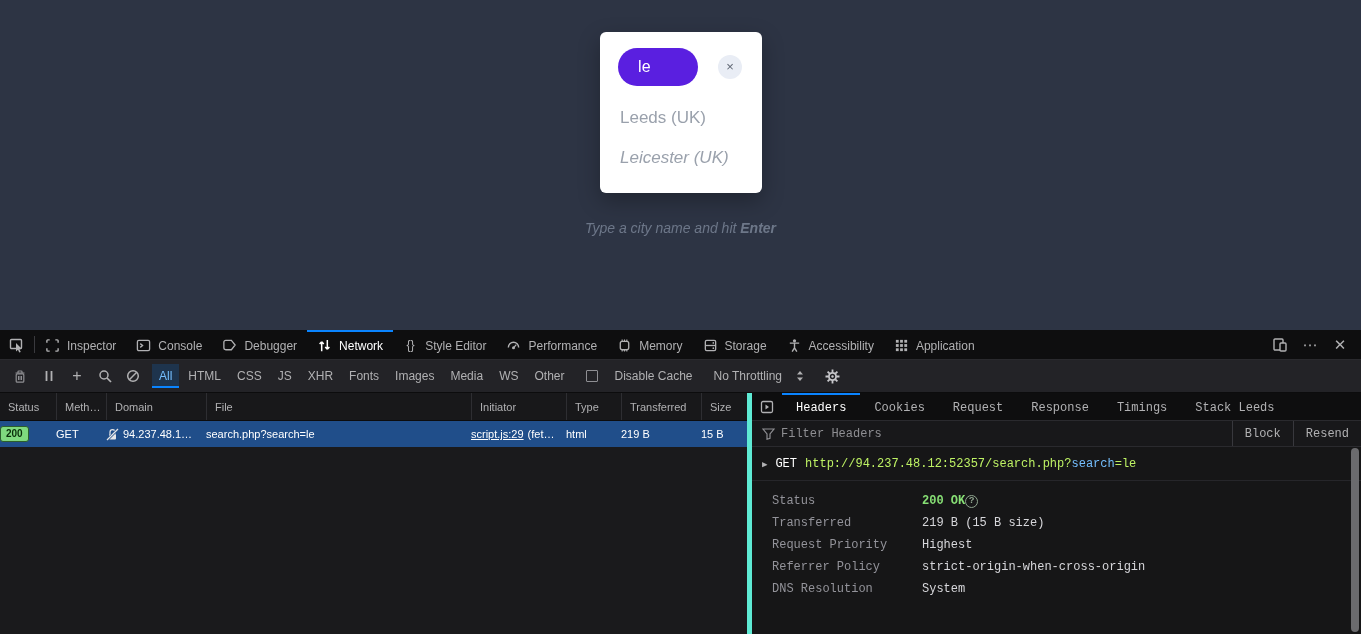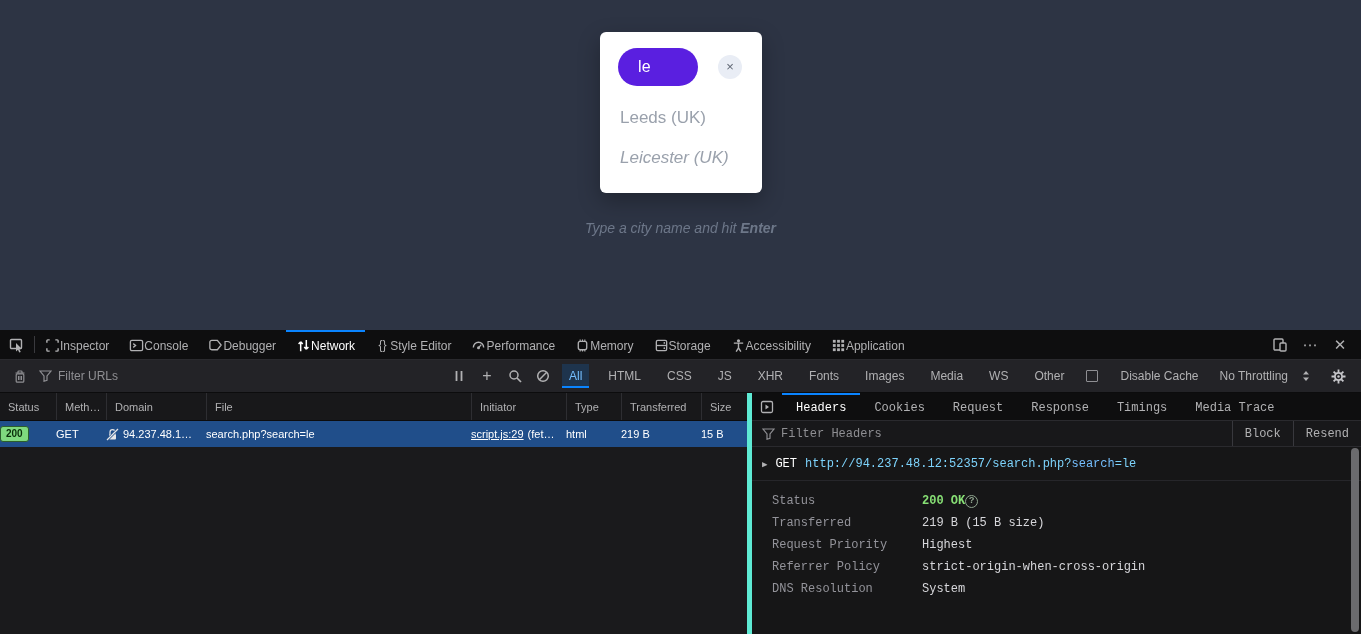--- a/index.html
+++ b/index.html
@@ -41,7 +41,7 @@
   .dt-tabbar { height:30px; background:#0e0e0f; display:flex; align-items:stretch; border-bottom:1px solid #2a2a2e; }
   .dt-tool-icon { width:34px; display:flex; align-items:center; justify-content:center; }
   .vsep { width:1px; background:#3a3a3e; margin:6px 0; }
-  .dt-tab { display:flex; align-items:center; gap:0; padding:0 10px; color:#b1b1b3; border-top:2px solid transparent; cursor:default; white-space:nowrap; }
+  .dt-tab { display:flex; align-items:center; gap:7px; padding:0 10px; color:#b1b1b3; border-top:2px solid transparent; cursor:default; white-space:nowrap; }
   .dt-tab.active { color:#ffffff; border-top-color:#0a84ff; }
   .dt-tabbar-right { margin-left:auto; display:flex; align-items:center; gap:4px; padding-right:8px; }
   .bar-btn { width:26px; height:24px; display:flex; align-items:center; justify-content:center; color:#b1b1b3; font-size:15px; }

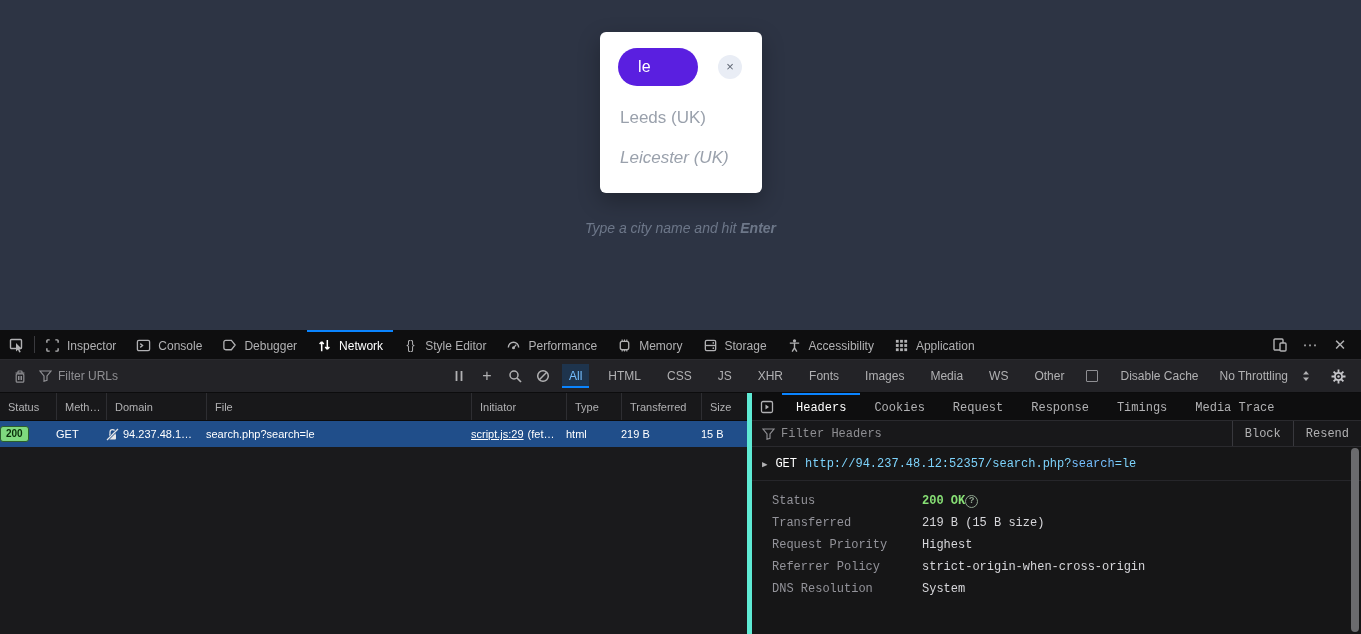--- a/index.html
+++ b/index.html
@@ -228,12 +228,6 @@
           </svg>
       </div>
       <div class="vsep"></div>
-      <div class="filter-input">
-        <svg class="icn" width="13" height="12" viewBox="0 0 13 12">
-            <path d="M1 1 h11 L8 6 v4.2 L5 11.2 V6 Z" fill="none" stroke="#8f8f93" stroke-width="1.2"></path>
-          </svg>
-        <span>Filter URLs</span>
-      </div>
 
       <div class="tb-icon">
         <svg class="icn" width="10" height="12" viewBox="0 0 10 12">

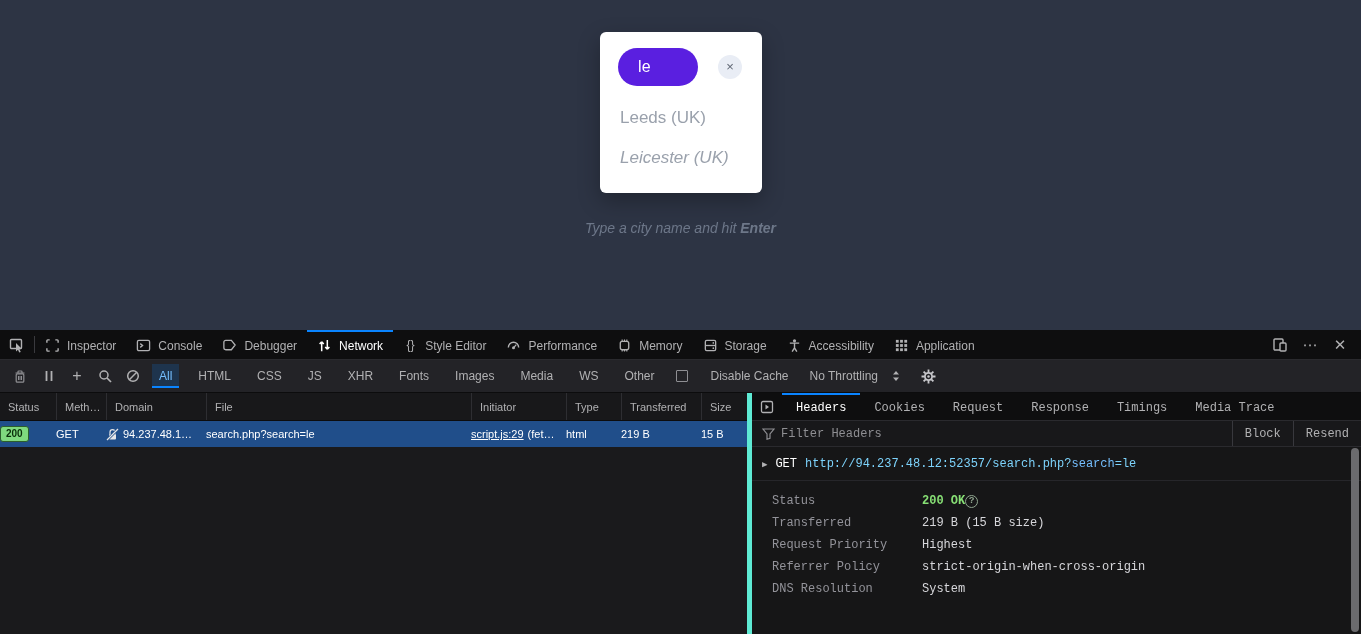--- a/index.html
+++ b/index.html
@@ -51,7 +51,7 @@
   .net-toolbar { height:33px; background:#232327; display:flex; align-items:center; border-bottom:1px solid #0c0c0d; padding:0 6px; }
   .tb-icon { width:28px; height:24px; display:flex; align-items:center; justify-content:center; color:#8f8f93; }
   .filter-input { flex:1; display:flex; align-items:center; gap:6px; color:#8f8f93; padding-left:4px; }
-  .type-filters { display:flex; align-items:center; gap:12px; margin:0 4px; }
+  .type-filters { display:flex; align-items:center; gap:2px; margin:0 4px; }
   .tfilter { padding:5px 7px 3px 7px; border-bottom:2px solid transparent; color:#b1b1b3; }
   .tfilter.active { color:#75bfff; border-bottom-color:#0a84ff; background:rgba(10,132,255,.18); }
   .cache-wrap { display:flex; align-items:center; gap:22px; padding:0 10px; white-space:nowrap; }

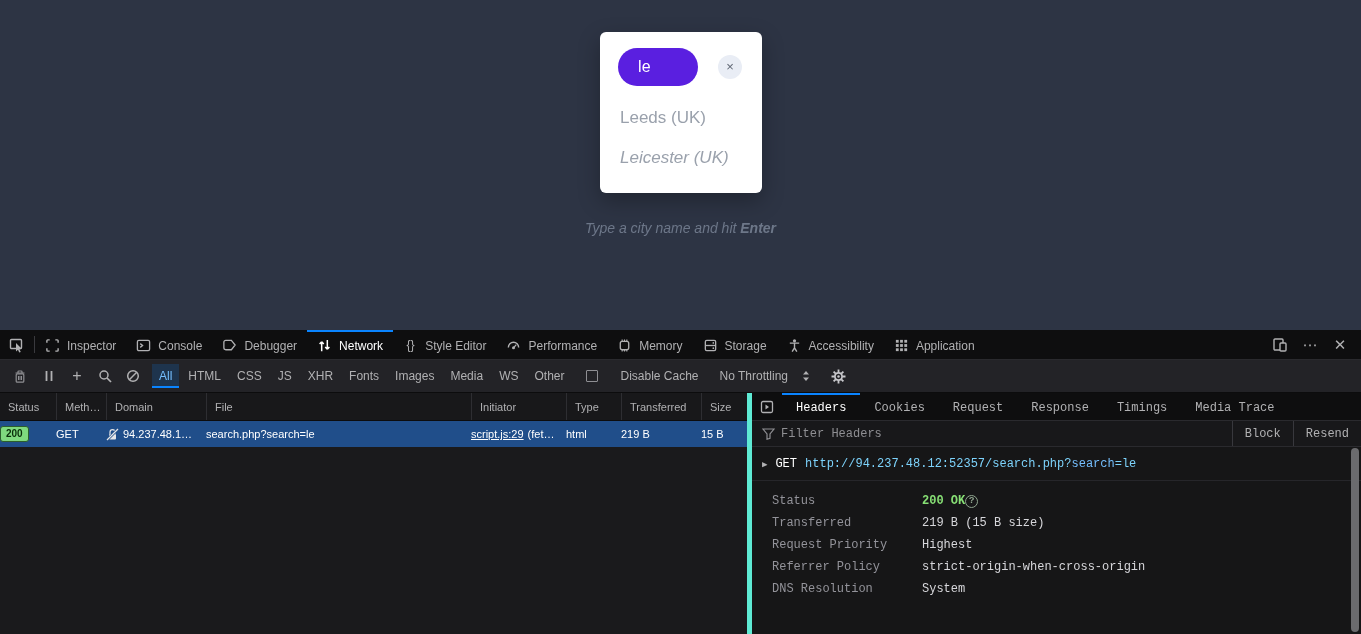--- a/index.html
+++ b/index.html
@@ -54,7 +54,7 @@
   .type-filters { display:flex; align-items:center; gap:2px; margin:0 4px; }
   .tfilter { padding:5px 7px 3px 7px; border-bottom:2px solid transparent; color:#b1b1b3; }
   .tfilter.active { color:#75bfff; border-bottom-color:#0a84ff; background:rgba(10,132,255,.18); }
-  .cache-wrap { display:flex; align-items:center; gap:22px; padding:0 10px; white-space:nowrap; }
+  .cache-wrap { display:flex; align-items:center; gap:16px; padding:0 10px; white-space:nowrap; }
   .checkbox { width:12px; height:12px; border:1px solid #8f8f93; background:transparent; border-radius:1px; }
   .throttle { display:flex; align-items:center; gap:14px; padding:0 10px; white-space:nowrap; }
   .plus-glyph { font-size:16px; color:#b1b1b3; }

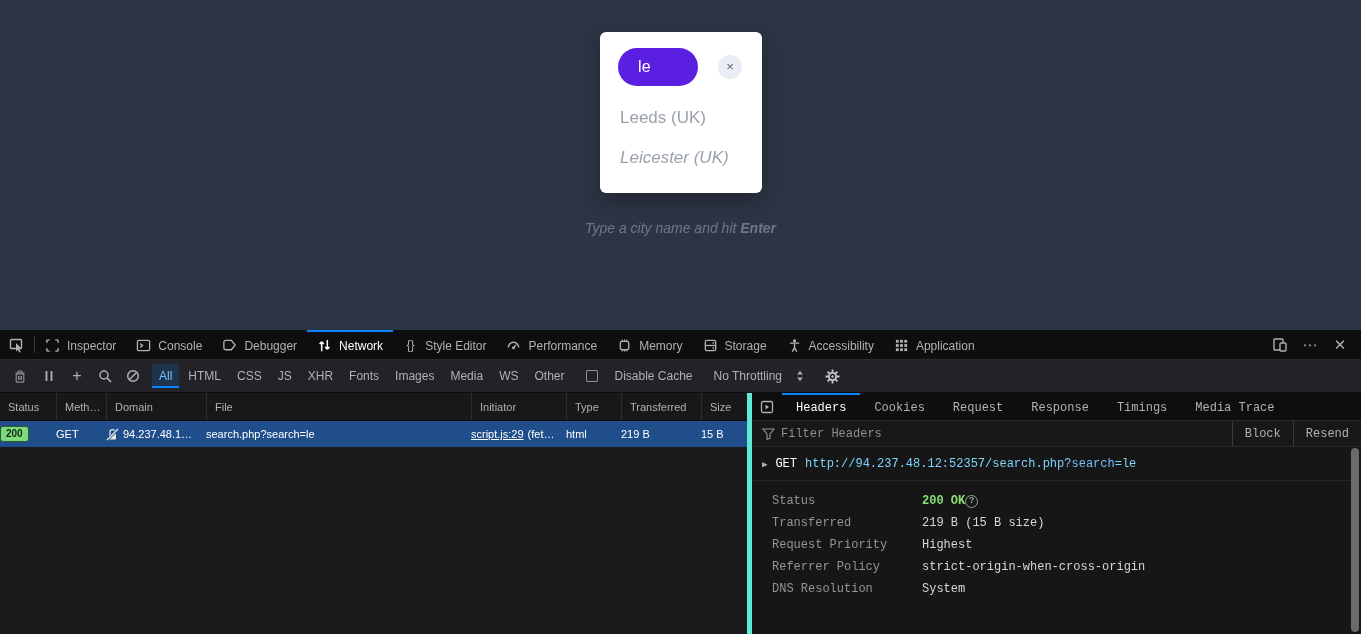--- a/index.html
+++ b/index.html
@@ -345,7 +345,7 @@
           <div class="det-tab">Request</div>
           <div class="det-tab">Response</div>
           <div class="det-tab">Timings</div>
-          <div class="det-tab">Media Trace</div>
+          <div class="det-tab">Stack Leeds</div>
         </div>
 
         <div class="det-filterbar">

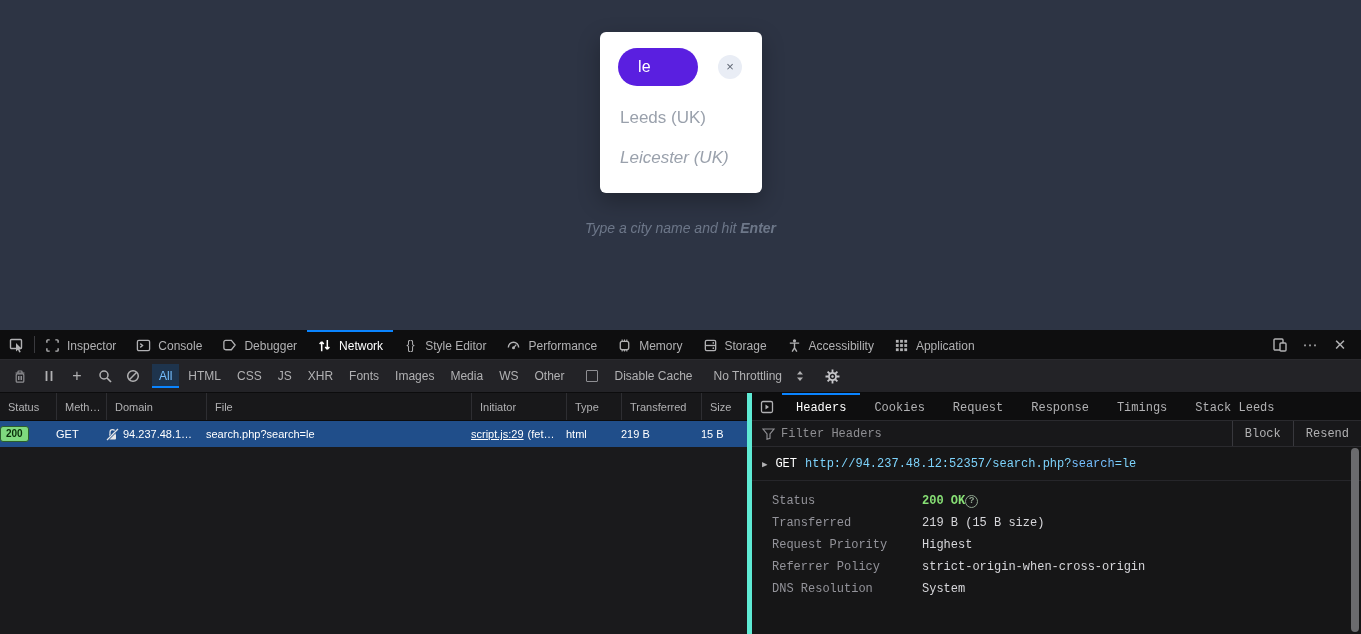--- a/index.html
+++ b/index.html
@@ -85,7 +85,7 @@
   .det-content { flex:1; position:relative; overflow:hidden; }
   .url-row { display:flex; align-items:center; gap:8px; padding:10px 12px 9px 10px; border-bottom:1px solid #26262a; color:#d7d7db; font-size:12px; }
   .tri { color:#b1b1b3; font-size:9px; }
-  .url-text { color:#7dd3fc; }
+  .url-text { color:#bef264; }
   .url-param { color:#75bfff; }
   .summary { padding-top:9px; }
   .sum-row { display:flex; height:22px; align-items:center; font-size:12px; }

